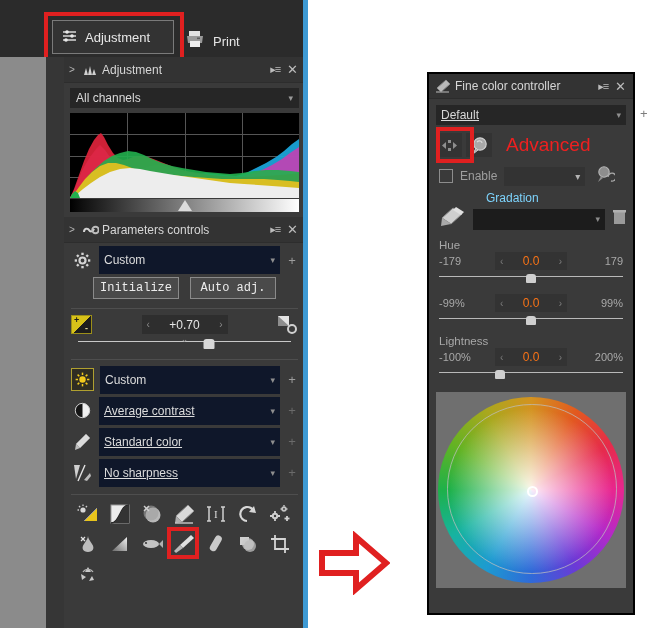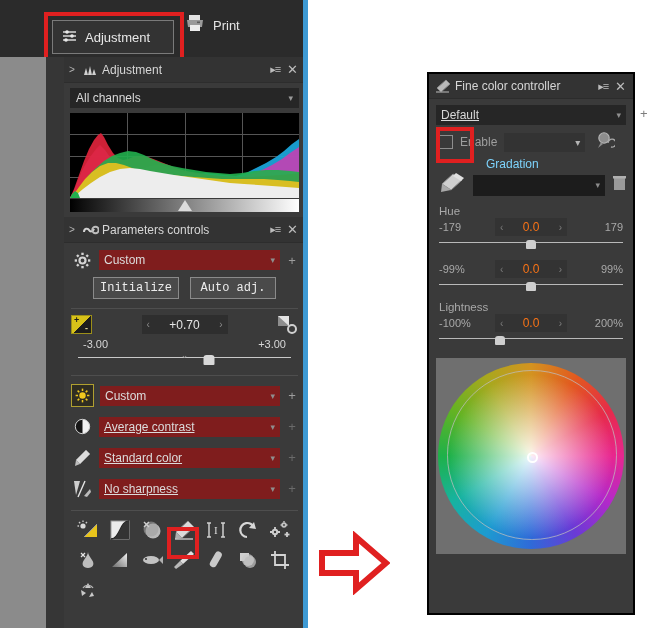--- a/index.html
+++ b/index.html
@@ -15,7 +15,7 @@
       background:#333333;border:1px solid #7a7a7a;box-sizing:border-box;
       display:flex;align-items:center;gap:7px;padding-left:9px;}
   #adjust-tab .lbl{color:#e8e8e8;font-size:13px;white-space:nowrap;}
-  #print-tab{left:185px;top:8px;height:34px;display:flex;align-items:center;gap:8px;}
+  #print-tab{left:185px;top:24px;height:34px;display:flex;align-items:center;gap:8px;}
   #print-tab .lbl{color:#e4e4e4;font-size:13px;}
 
   .redbox{border:4px solid #e02020;box-sizing:border-box;pointer-events:none;}

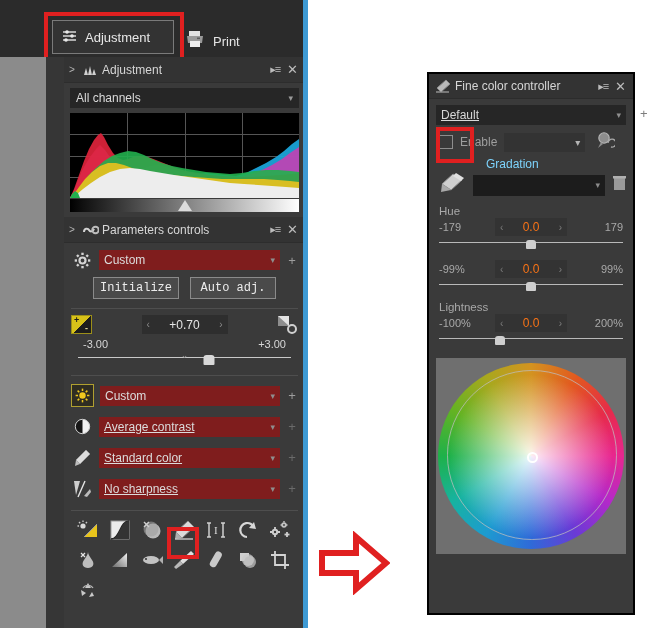--- a/index.html
+++ b/index.html
@@ -586,6 +586,26 @@
   </div>
   <div class="abs" style="left:211px;top:32px;color:#7d7d7d;font-size:13px">+</div>
 
+  <div id="rp-iconrow">
+    <span class="sqbtn">
+      <svg width="17" height="15" viewBox="0 0 17 15">
+        <g fill="#8f8f8f">
+          <polygon points="1,7.5 5,4 5,11"></polygon>
+            <polygon points="16,7.5 12,4 12,11"></polygon>
+          <rect x="7" y="2" width="3" height="3"></rect>
+            <rect x="7" y="10" width="3" height="3"></rect>
+        </g>
+      </svg>
+    </span>
+    <span class="sqbtn">
+      <svg width="20" height="19" viewBox="0 0 20 19">
+        <circle cx="11" cy="8" r="6.2" fill="#a8a8a8" stroke="#d0d0d0" stroke-width="1.2"></circle>
+        <path d="M7 12 L4 18 L9 14 Z" fill="#a8a8a8" stroke="#cfcfcf" stroke-width="1"></path>
+        <path d="M8 6 C10 4 13 5 13 7" stroke="#dadada" stroke-width="1.2" fill="none"></path>
+      </svg>
+    </span>
+    <span id="advanced-lbl">Advanced</span>
+  </div>
 
   <div id="enable-row">
     <span class="cb"></span>

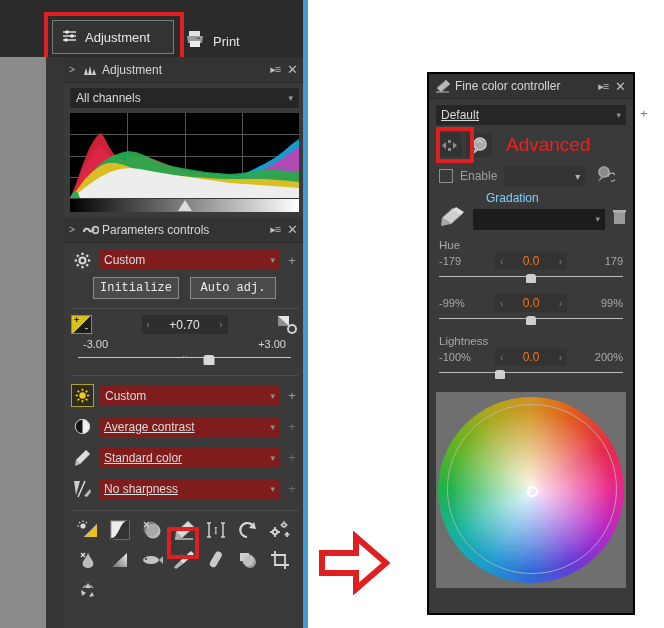--- a/index.html
+++ b/index.html
@@ -60,7 +60,7 @@
   #pp-body{padding-top:4px;}
   .row{display:flex;align-items:center;height:26px;padding:0 7px;gap:6px;}
   .ico-btn{width:22px;height:22px;display:flex;align-items:center;justify-content:center;}
-  .combo{flex:1;height:20px;background:#7f1d1d;display:flex;align-items:center;
+  .combo{flex:1;height:28px;background:#0f172a;display:flex;align-items:center;
       padding:0 5px;}
   .combo .v{color:#dcdcdc;font-size:12px;flex:1;white-space:nowrap;overflow:hidden;}
   .combo .v.ul{text-decoration:underline;}

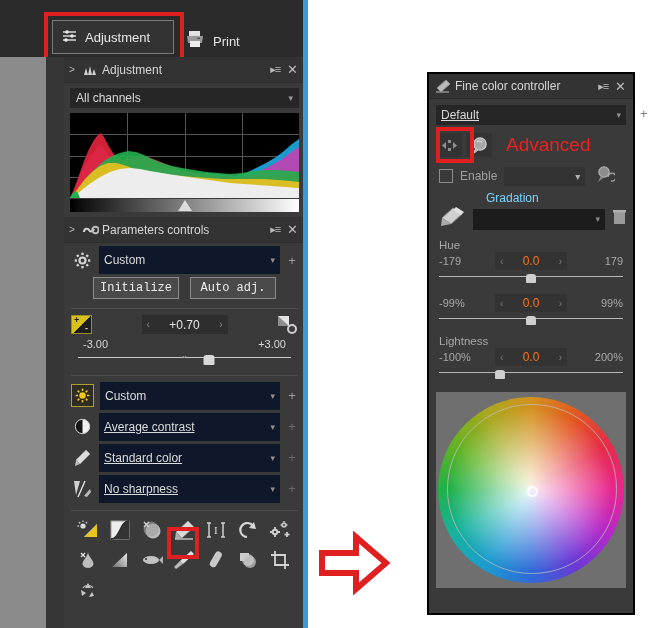--- a/index.html
+++ b/index.html
@@ -322,10 +322,6 @@
           </svg>
         </div>
       </div>
-      <div id="expo-minmax">
-        <span>-3.00</span>
-        <span>+3.00</span>
-      </div>
       <div class="sld">
         <div class="track"></div>
         <div class="def" style="left:50%">⌄</div>

